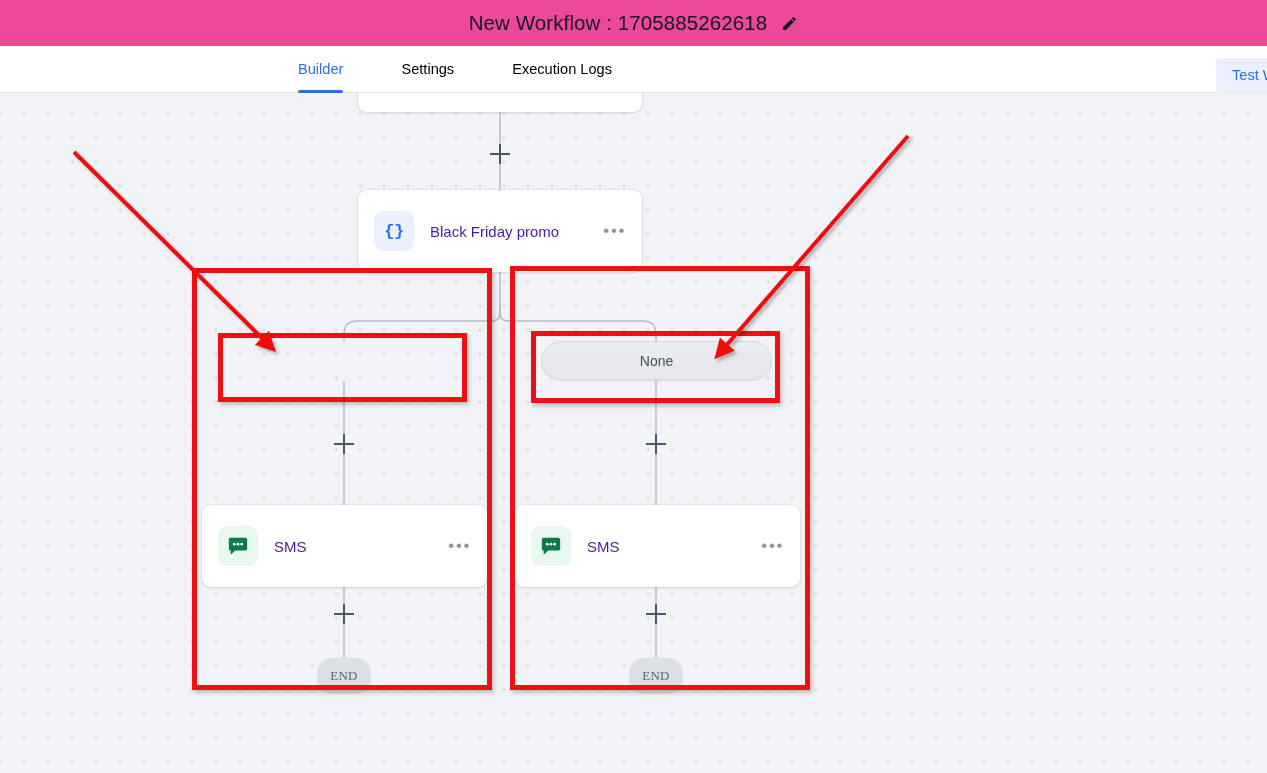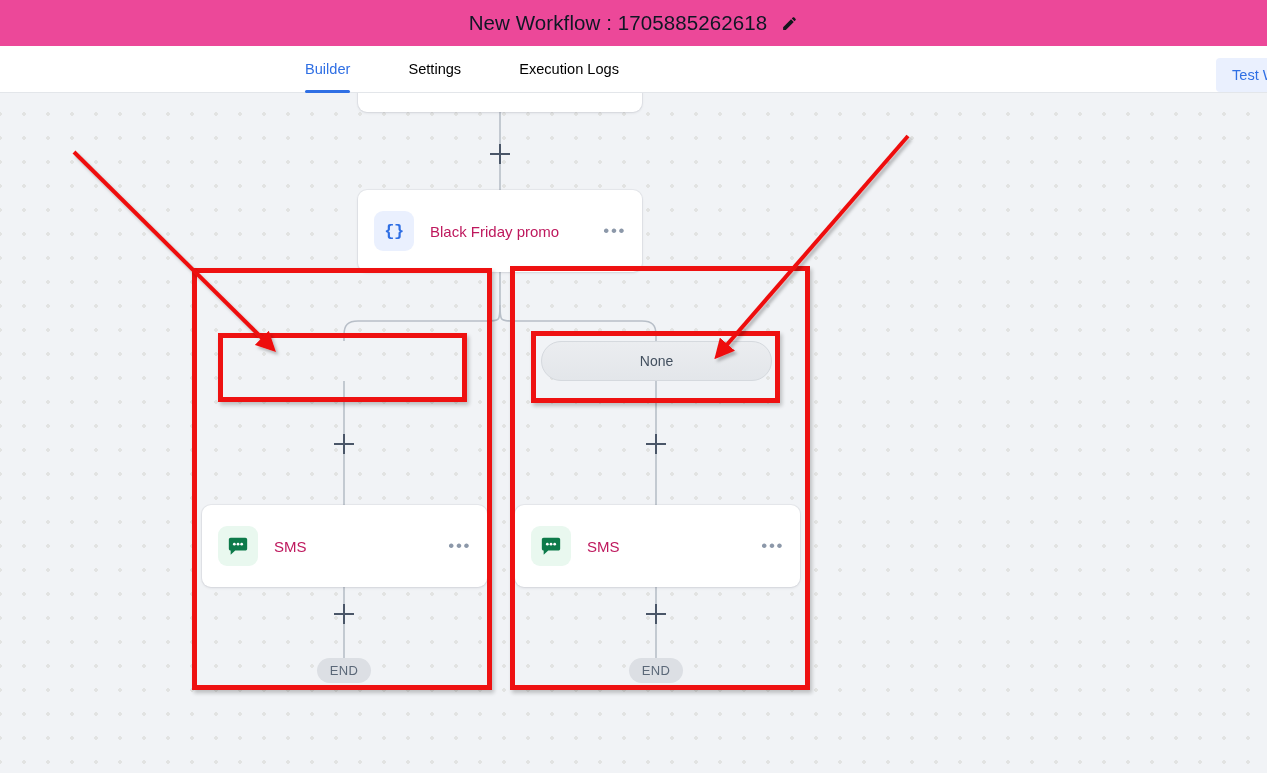--- a/index.html
+++ b/index.html
@@ -63,7 +63,7 @@
 
   .tabs {
     position: absolute;
-    left: 305px; top: 0;
+    left: 298px; top: 0;
     display: flex;
     align-items: center;
     height: 47px;

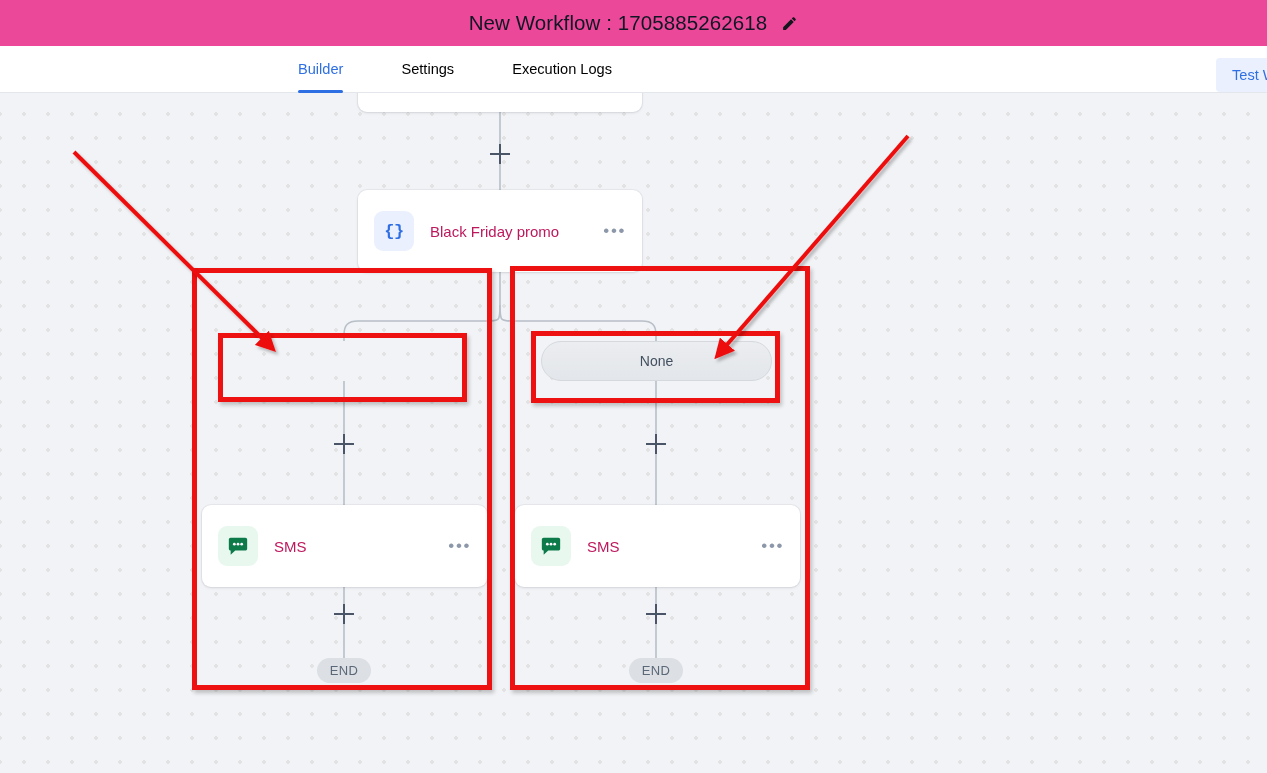--- a/index.html
+++ b/index.html
@@ -198,7 +198,7 @@
   .node-label {
     margin-left: 16px;
     font-size: 15px;
-    color: #be185d;
+    color: #4c1d95;
     white-space: nowrap;
     flex: 1;
   }

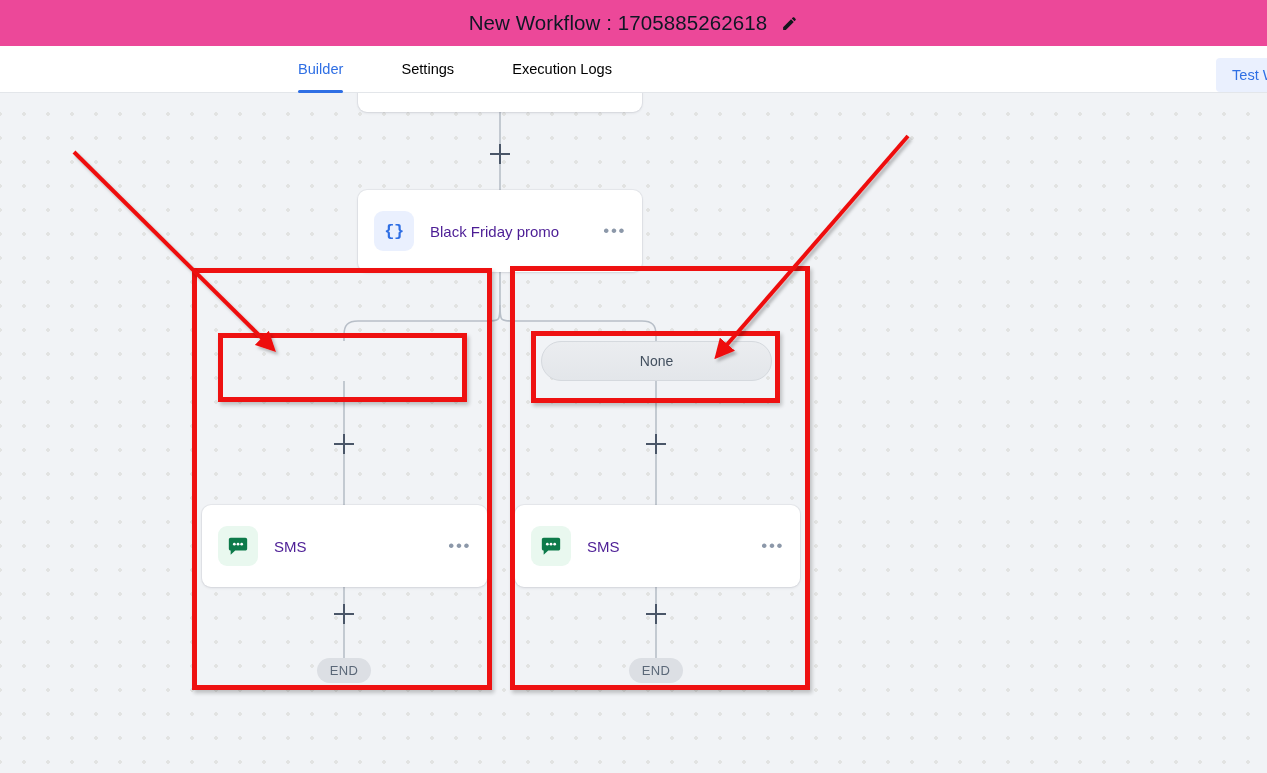--- a/index.html
+++ b/index.html
@@ -235,7 +235,7 @@
   
   .end-pill {
     position: absolute;
-    width: 54px; height: 25px;
+    width: 54px; height: 36px;
     border-radius: 16px;
     background: #dcdfe4;
     display: flex;
@@ -244,6 +244,7 @@
     font-size: 13px;
     color: #5b6878;
     letter-spacing: 0.3px;
+    font-family: Liberation Serif, serif;
   }
   .end-left  { left: 317px; top: 565px; }
   .end-right { left: 629px; top: 565px; }

